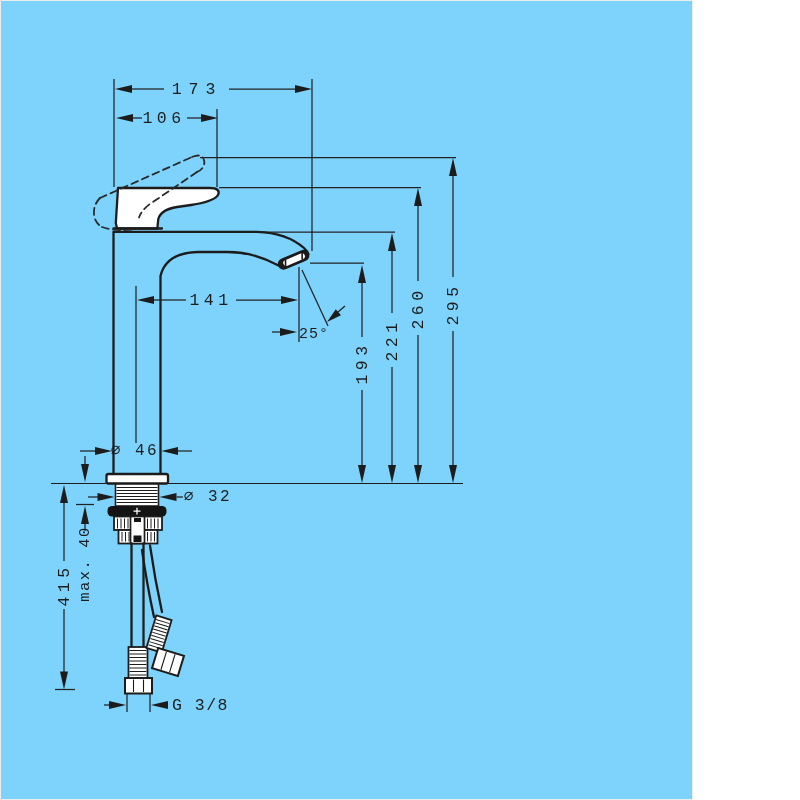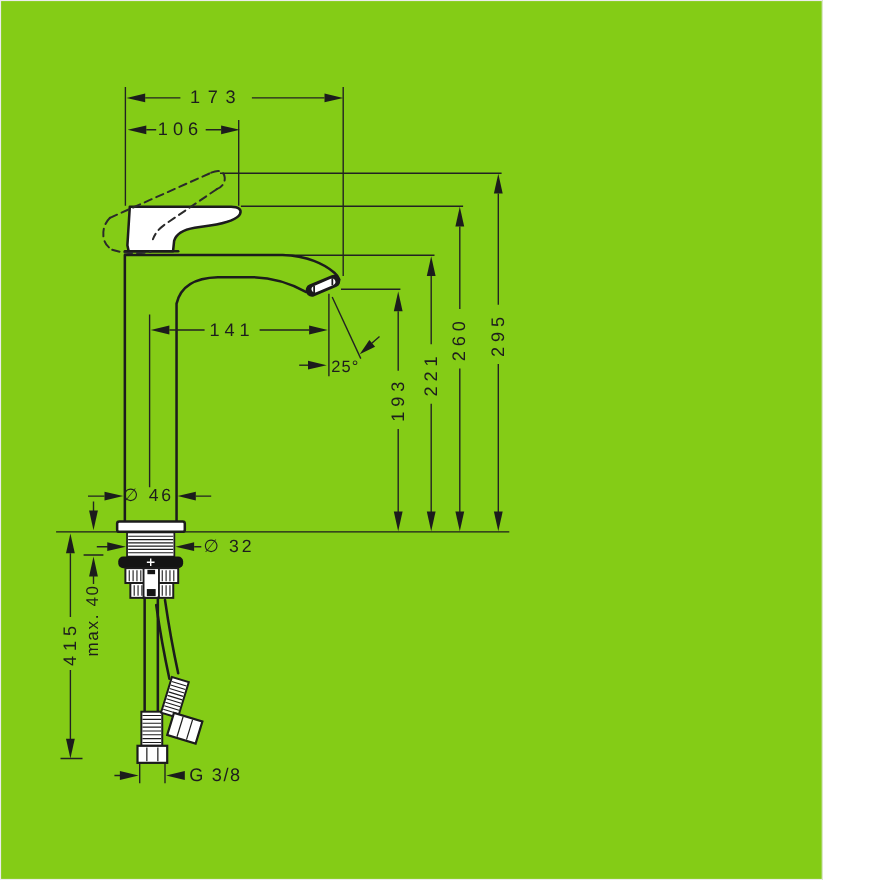--- a/index.html
+++ b/index.html
@@ -4,9 +4,9 @@
 <style>
   html,body{margin:0;padding:0;background:#ffffff;}
   .page{
-    position:relative;width:748px;height:800px;background:#84cc16;
+    position:relative;width:693px;height:800px;background:#7dd3fc;
     box-sizing:border-box;border:1px solid #ececec;overflow:hidden;
-    font-family:Liberation Sans, sans-serif;
+    font-family:Liberation Mono, monospace;
   }
   svg{position:absolute;left:0;top:0;}
   .outline{stroke:#1c1c1c;stroke-width:2.3;fill:none;stroke-linecap:round;stroke-linejoin:round;}

